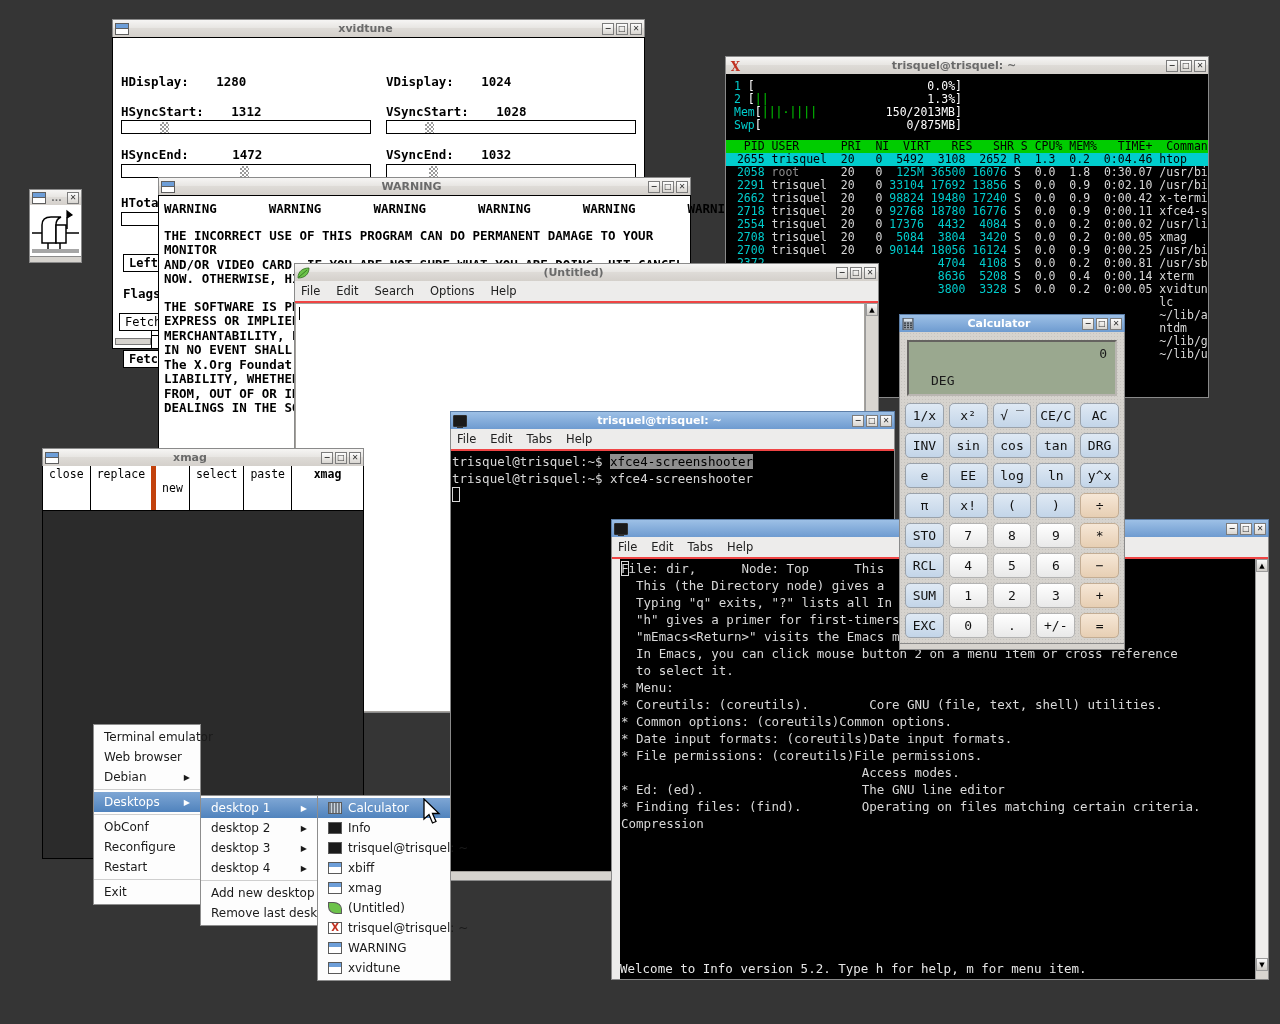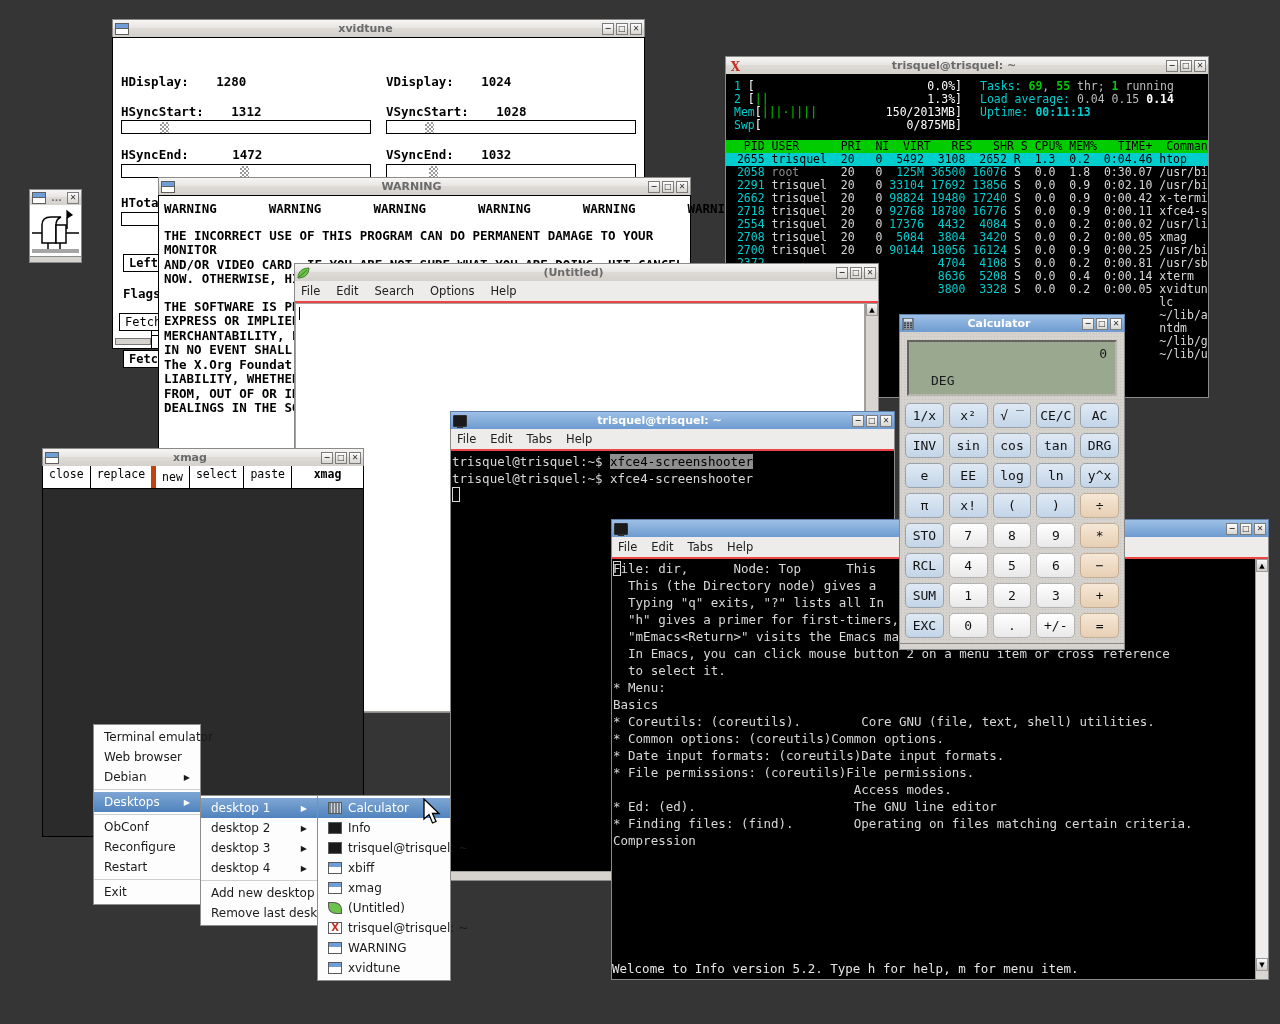--- a/index.html
+++ b/index.html
@@ -279,16 +279,6 @@
         <div><span style="color:#00cdcd">2</span><span style="color:#fff"> [</span><span style="color:#00cc00">||</span><span style="float:right;color:#fff"><span>1.3%</span>]</span></div>
         <div><span style="color:#00cdcd">Mem</span><span style="color:#fff">[</span><span style="color:#00cc00">|||·||||</span><span style="float:right;color:#fff"><span>150/2013MB</span>]</span></div>
         <div><span style="color:#00cdcd">Swp</span><span style="color:#fff">[</span><span></span><span style="float:right;color:#fff"><span>0/875MB</span>]</span></div>
-      </div>
-      <div>
-        <div><span style="color:#00cdcd">Tasks:</span>
-          <b style="color:#00cc00">69</b><span style="color:#bbb">, </span><b style="color:#00cc00">55</b><span style="color:#bbb"> thr; </span><b style="color:#00cc00">1</b><span style="color:#bbb"> running</span></div>
-        <div><span style="color:#00cdcd">Load average:</span>
-          <span style="color:#bbb">0.04</span>
-          <span style="color:#bbb">0.15</span>
-          <b style="color:#fff">0.14</b></div>
-        <div><span style="color:#00cdcd">Uptime:</span>
-          <b style="color:#00cdcd">00:11:13</b></div>
       </div>
     </div>
 

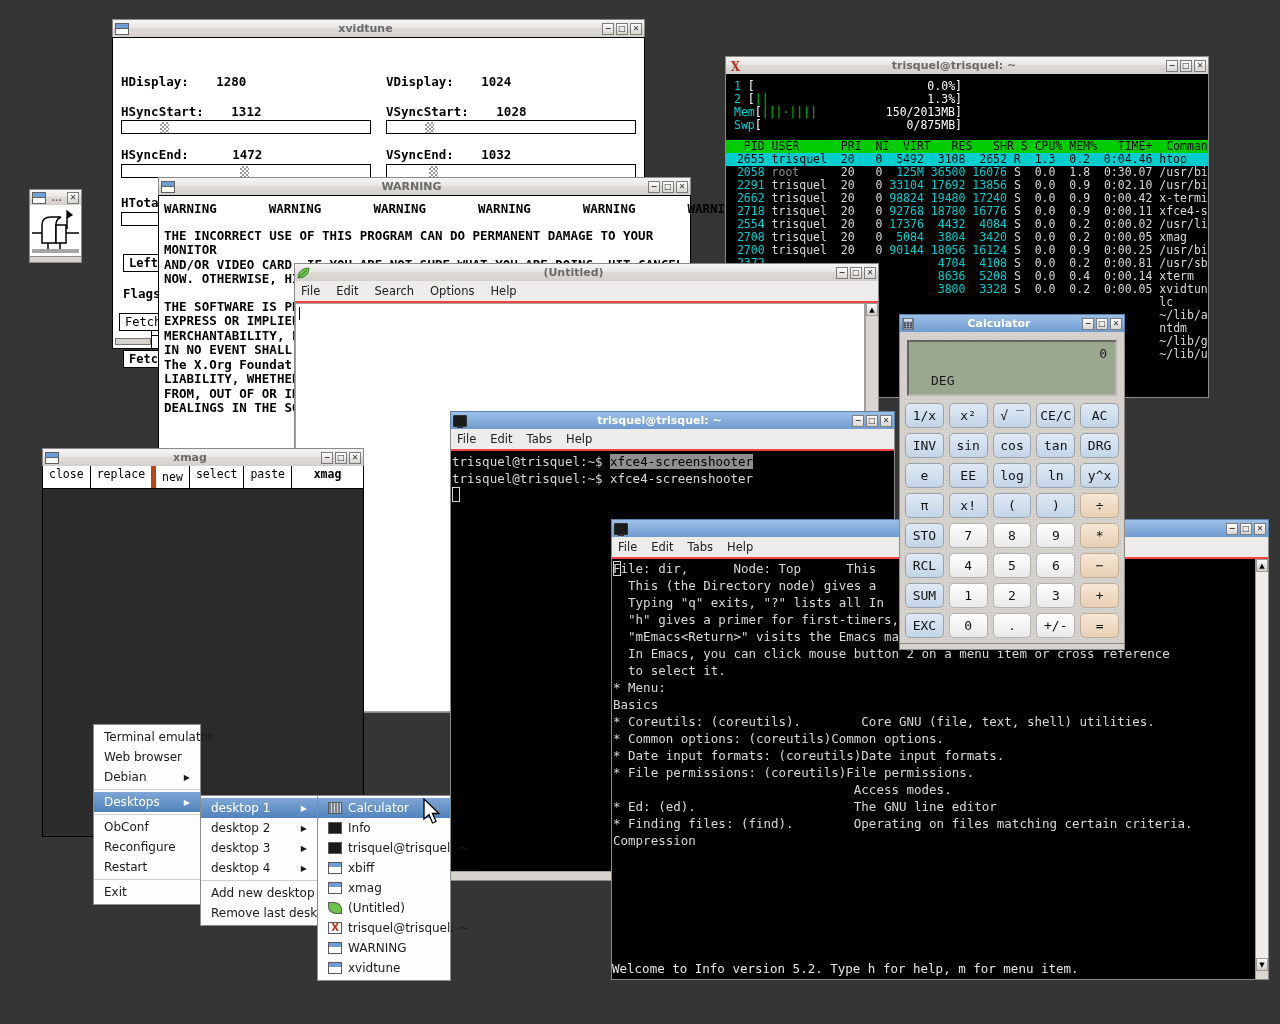--- a/index.html
+++ b/index.html
@@ -357,7 +357,7 @@
     <div style="display:flex;border-bottom:1px solid #000;font-family:'DejaVu Sans Mono',monospace;font-size:11.5px;">
       <span style="border-right:1px solid #000;padding:1px 6px;">close</span>
       <span style="border-right:5px solid #c2410c;padding:1px 6px;">replace</span>
-      <span style="border-right:1px solid #000;padding:4px 6px;">new</span>
+      <span style="border-right:1px solid #000;padding:15px 6px;">new</span>
       <span style="border-right:1px solid #000;padding:1px 6px;">select</span>
       <span style="border-right:1px solid #000;padding:1px 6px;">paste</span>
       <span style="flex:1;text-align:center;font-weight:bold;padding:1px 6px;">xmag</span>

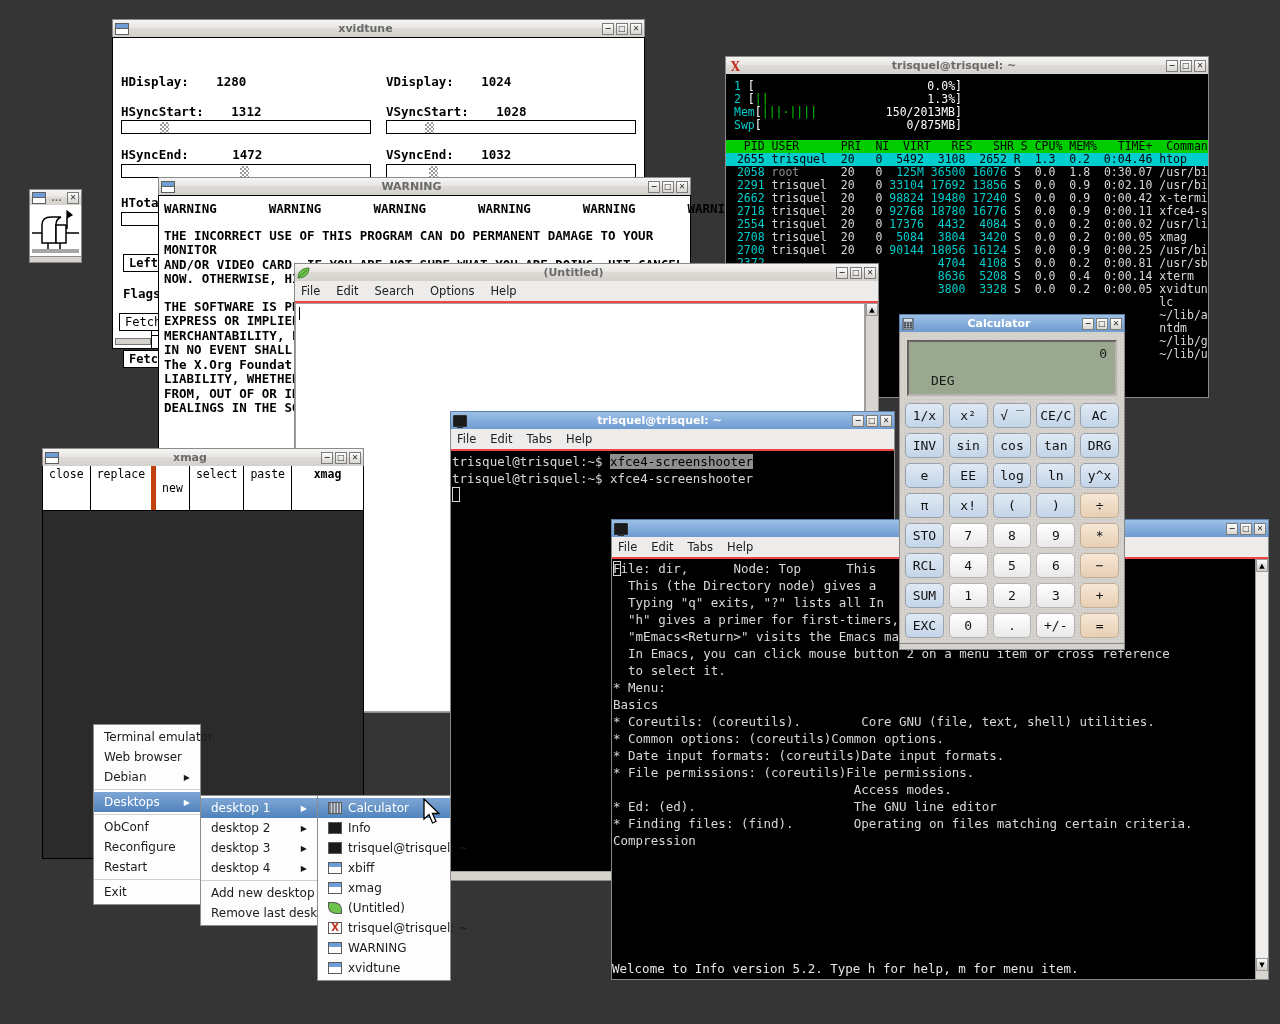--- a/index.html
+++ b/index.html
@@ -416,7 +416,7 @@
       <span>Help</span>
     </div>
     <div style="flex:1;display:flex;overflow:hidden;">
-      <div class="term" style="flex:1;position:relative;padding:1px 0 0 1px;line-height:17px;font-size:12.5px;overflow:hidden;">
+      <div class="term" style="flex:1;position:relative;padding:1px 0 0 1px;line-height:17px;font-size:12.5px;overflow:hidden;margin-left:8px;">
         <div style="position:relative;">
           <span style="display:inline-block;width:8px;height:15px;border:1px solid #d8d8d8;position:absolute;left:0;top:1px;"></span>
           <span style="white-space:pre;">File: dir,      Node: Top      This</span>

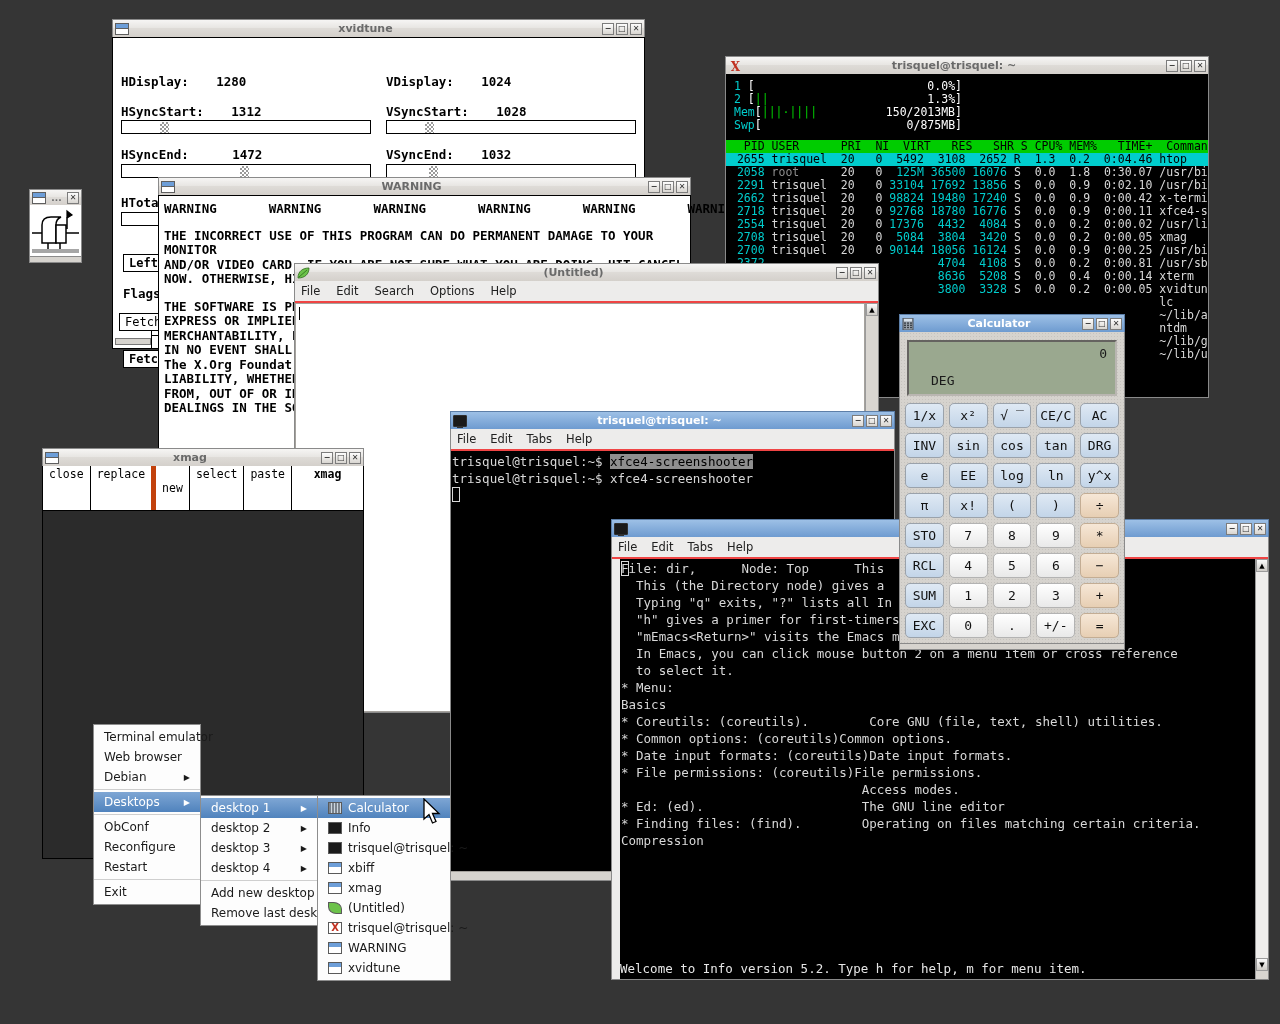--- a/index.html
+++ b/index.html
@@ -433,7 +433,6 @@
             <div style="white-space: pre;"></div>
             <div style="white-space: pre;">* Menu:</div>
             <div style="white-space: pre;"></div>
-            <div style="white-space: pre;">Basics</div>
             <div style="white-space: pre;">* Coreutils: (coreutils).        Core GNU (file, text, shell) utilities.</div>
             <div style="white-space: pre;">* Common options: (coreutils)Common options.</div>
             <div style="white-space: pre;">* Date input formats: (coreutils)Date input formats.</div>

